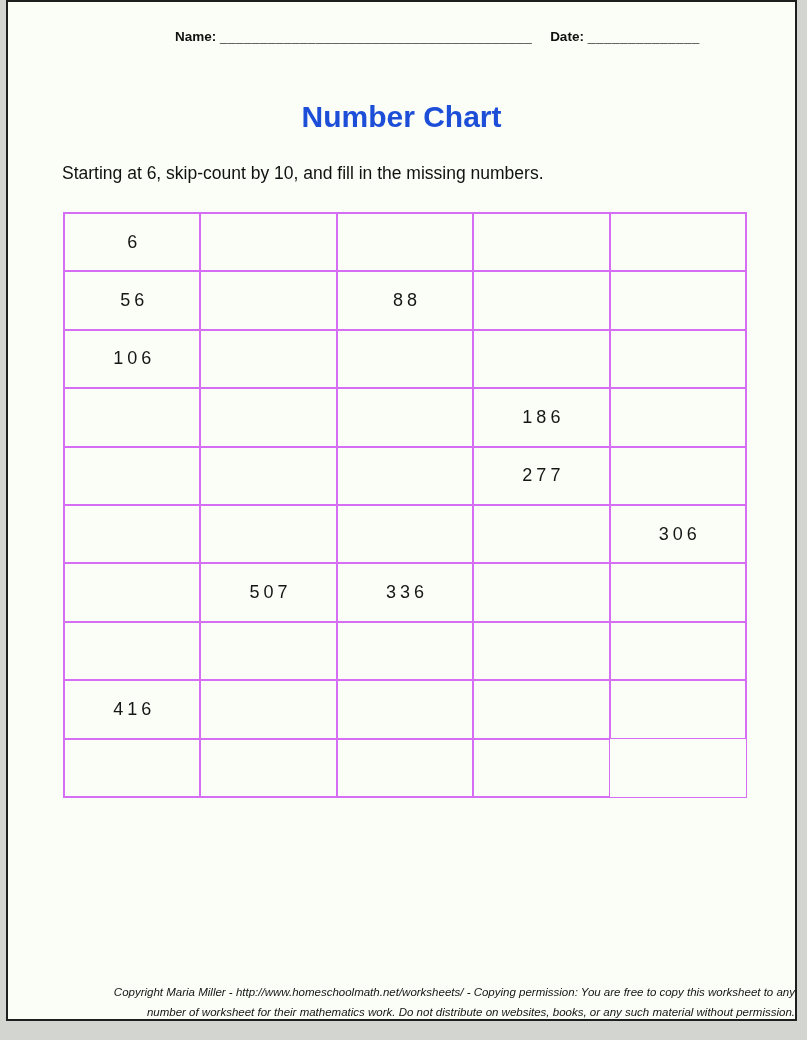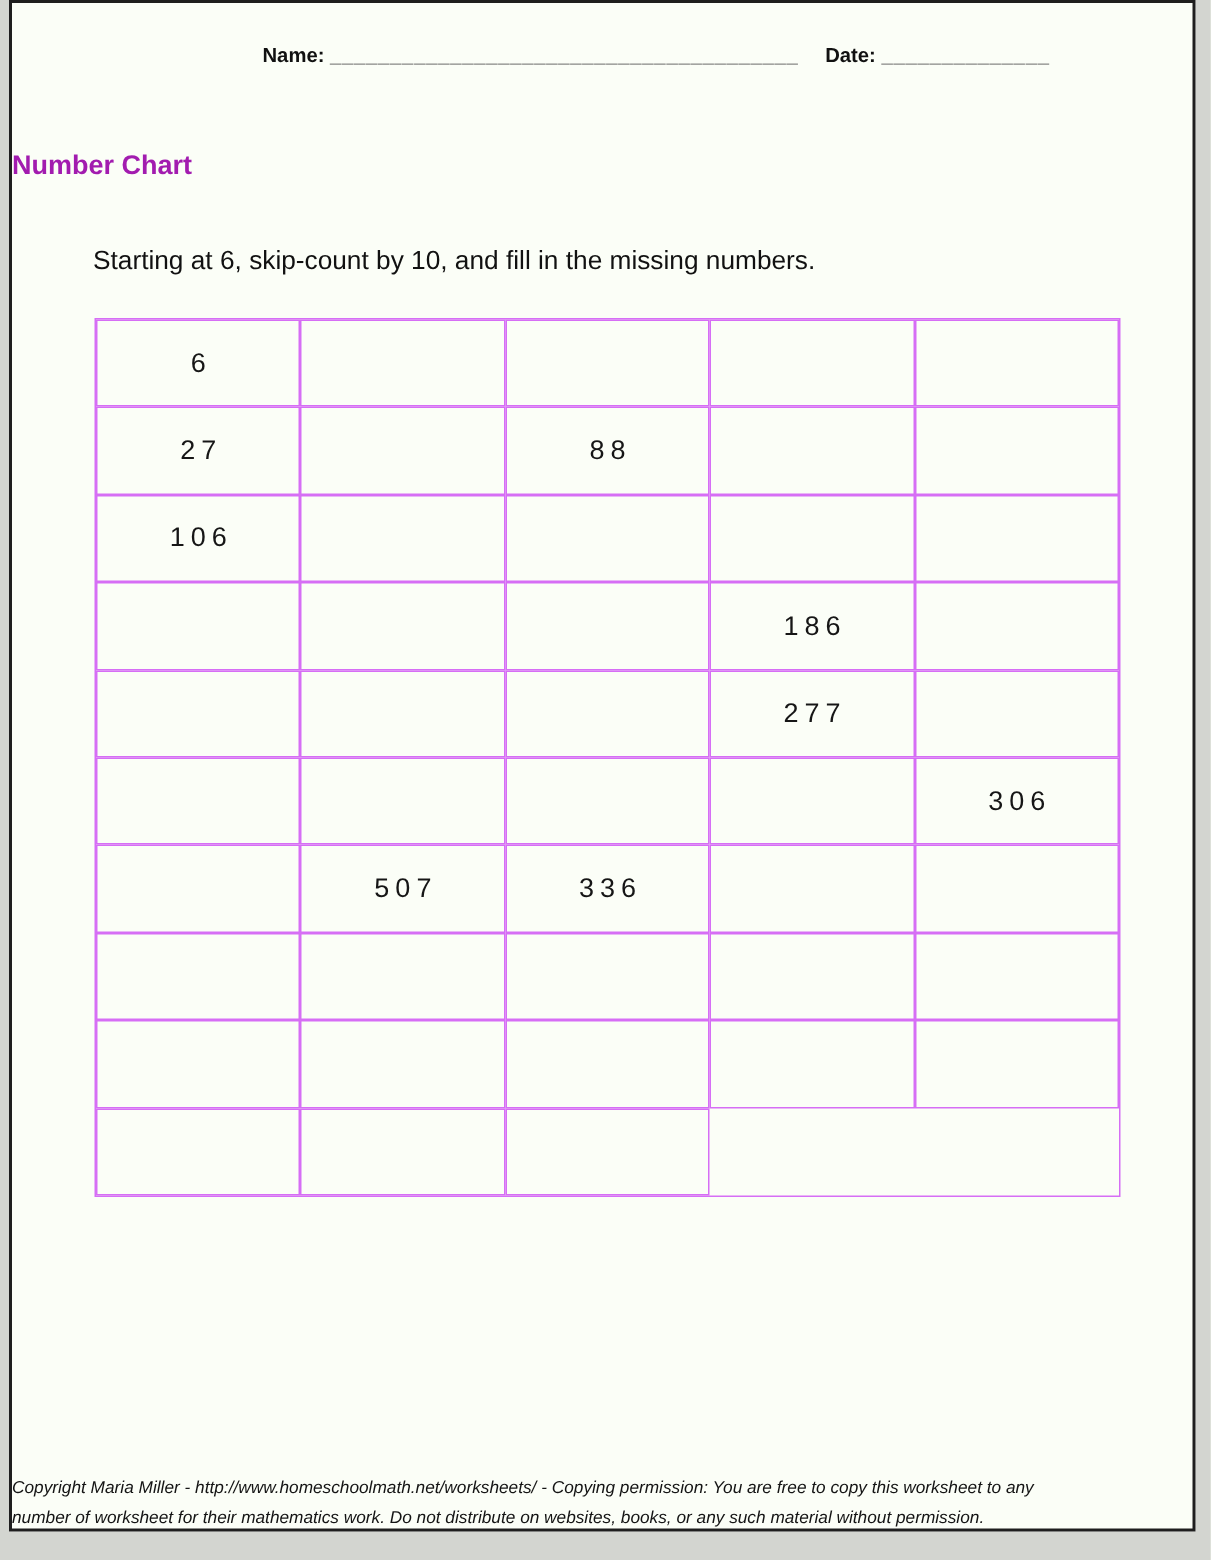--- a/index.html
+++ b/index.html
@@ -32,7 +32,7 @@
   }
   .header .lbl { font-weight: bold; text-align: right; }
   .header .line {
-    font-weight: bold;
+    font-weight: normal;
     color: #444;
     letter-spacing: 0.5px;
     text-align: center;

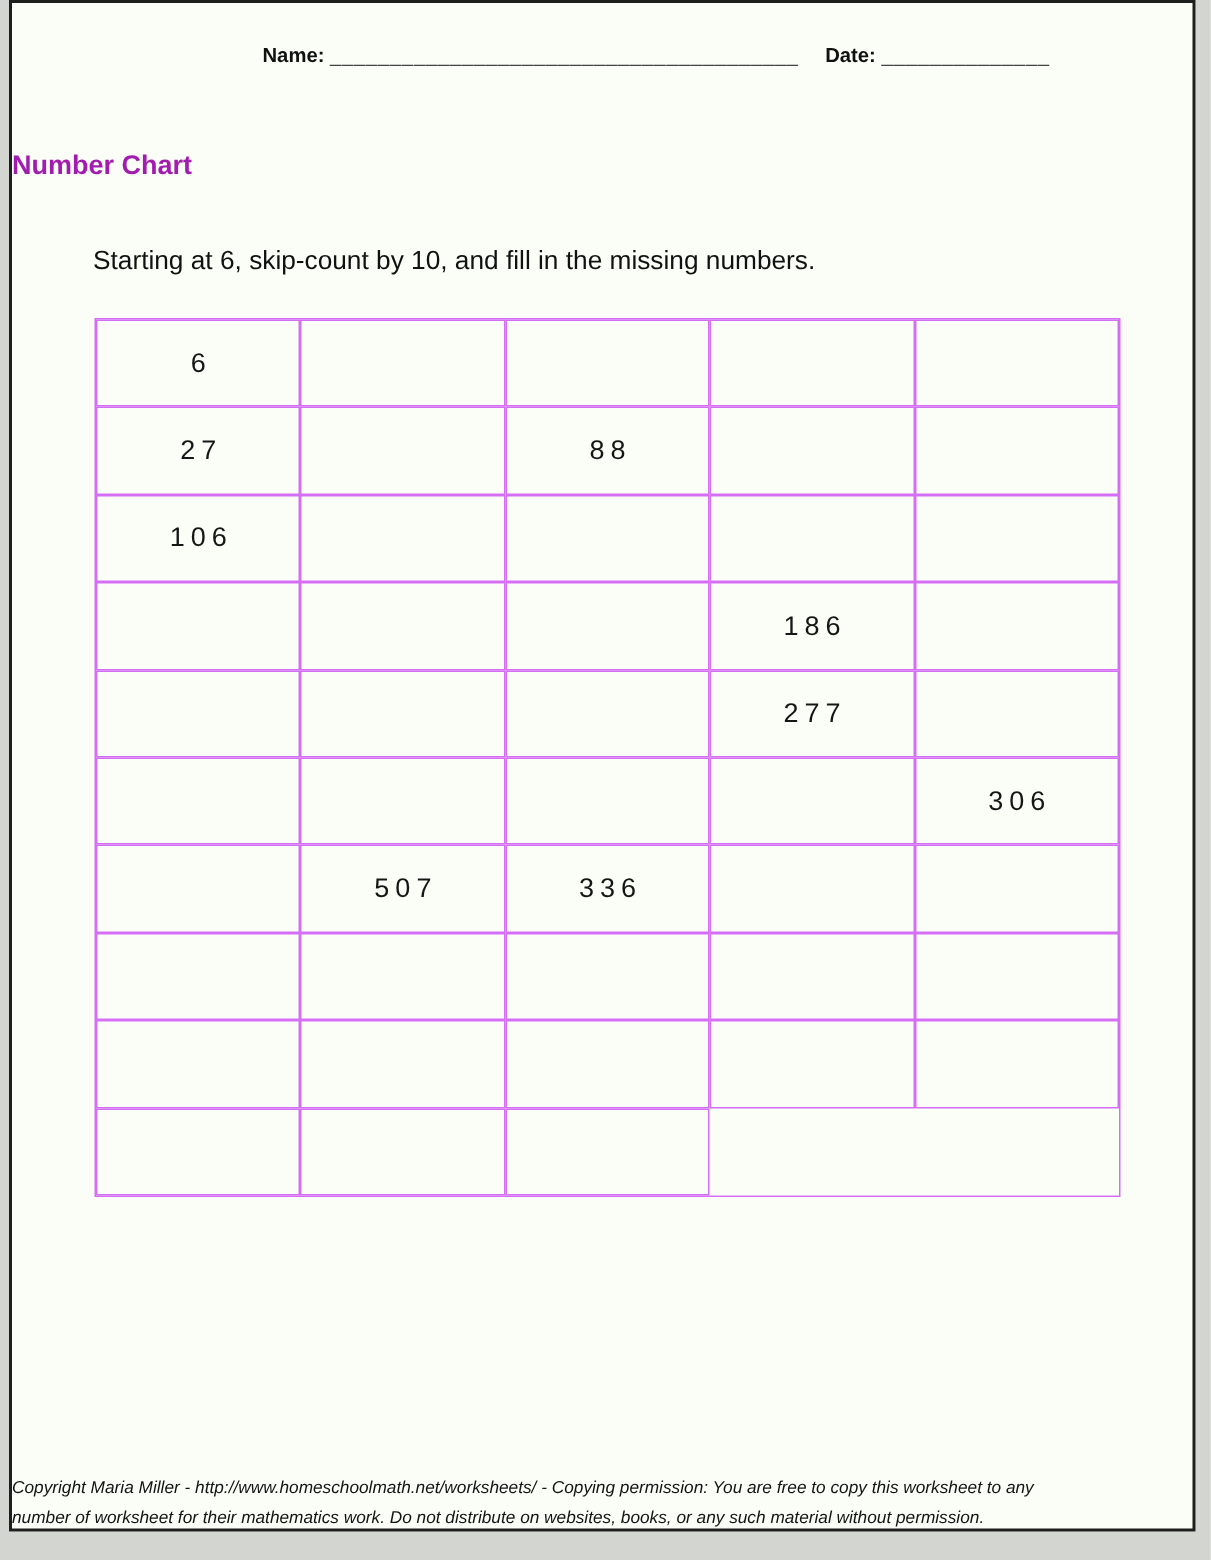--- a/index.html
+++ b/index.html
@@ -43,9 +43,10 @@
     left: 0;
     top: 98px;
     width: 100%;
-    font-size: 18px;
+    text-align: center;
+    font-size: 30px;
     font-weight: bold;
-    color: #a21caf;
+    color: #1d4ed8;
     margin: 0;
   }
   .instruction {

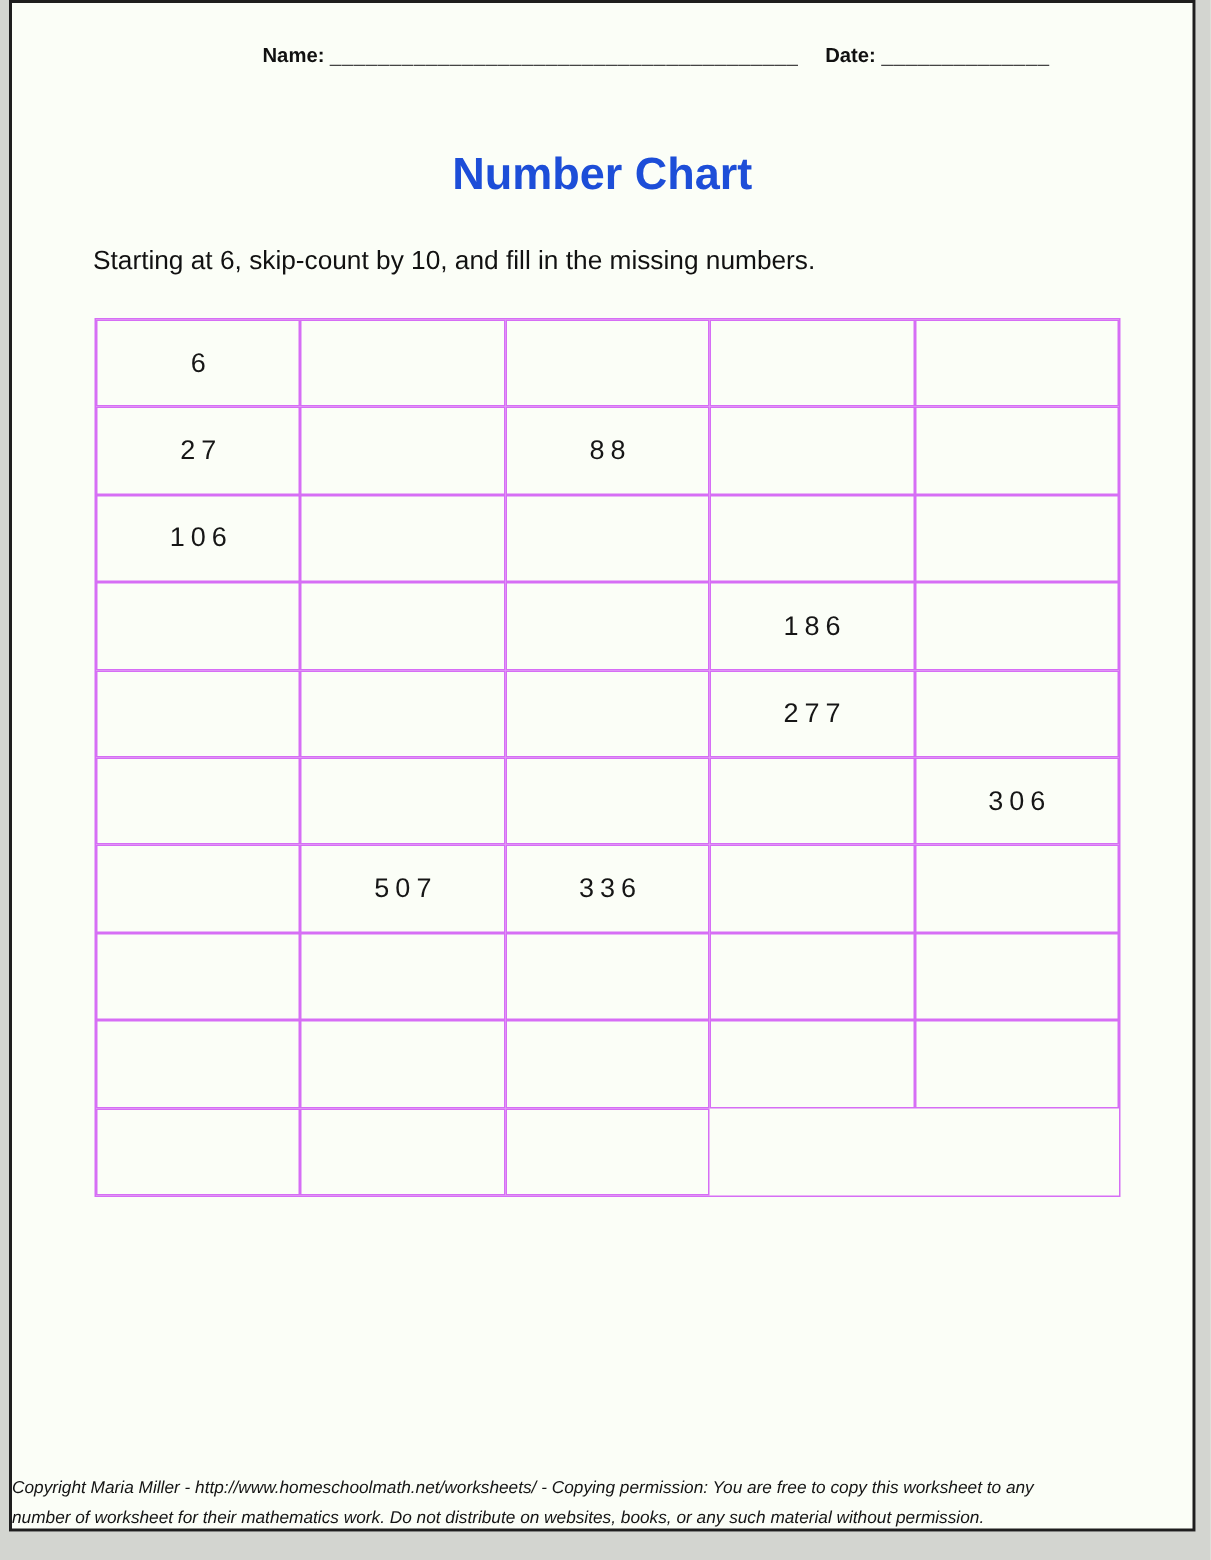--- a/index.html
+++ b/index.html
@@ -128,7 +128,7 @@
         <span></span>
       </div>
       <div class="cell">
-        <span>27</span>
+        <span>56</span>
       </div>
       <div class="cell">
         <span></span>

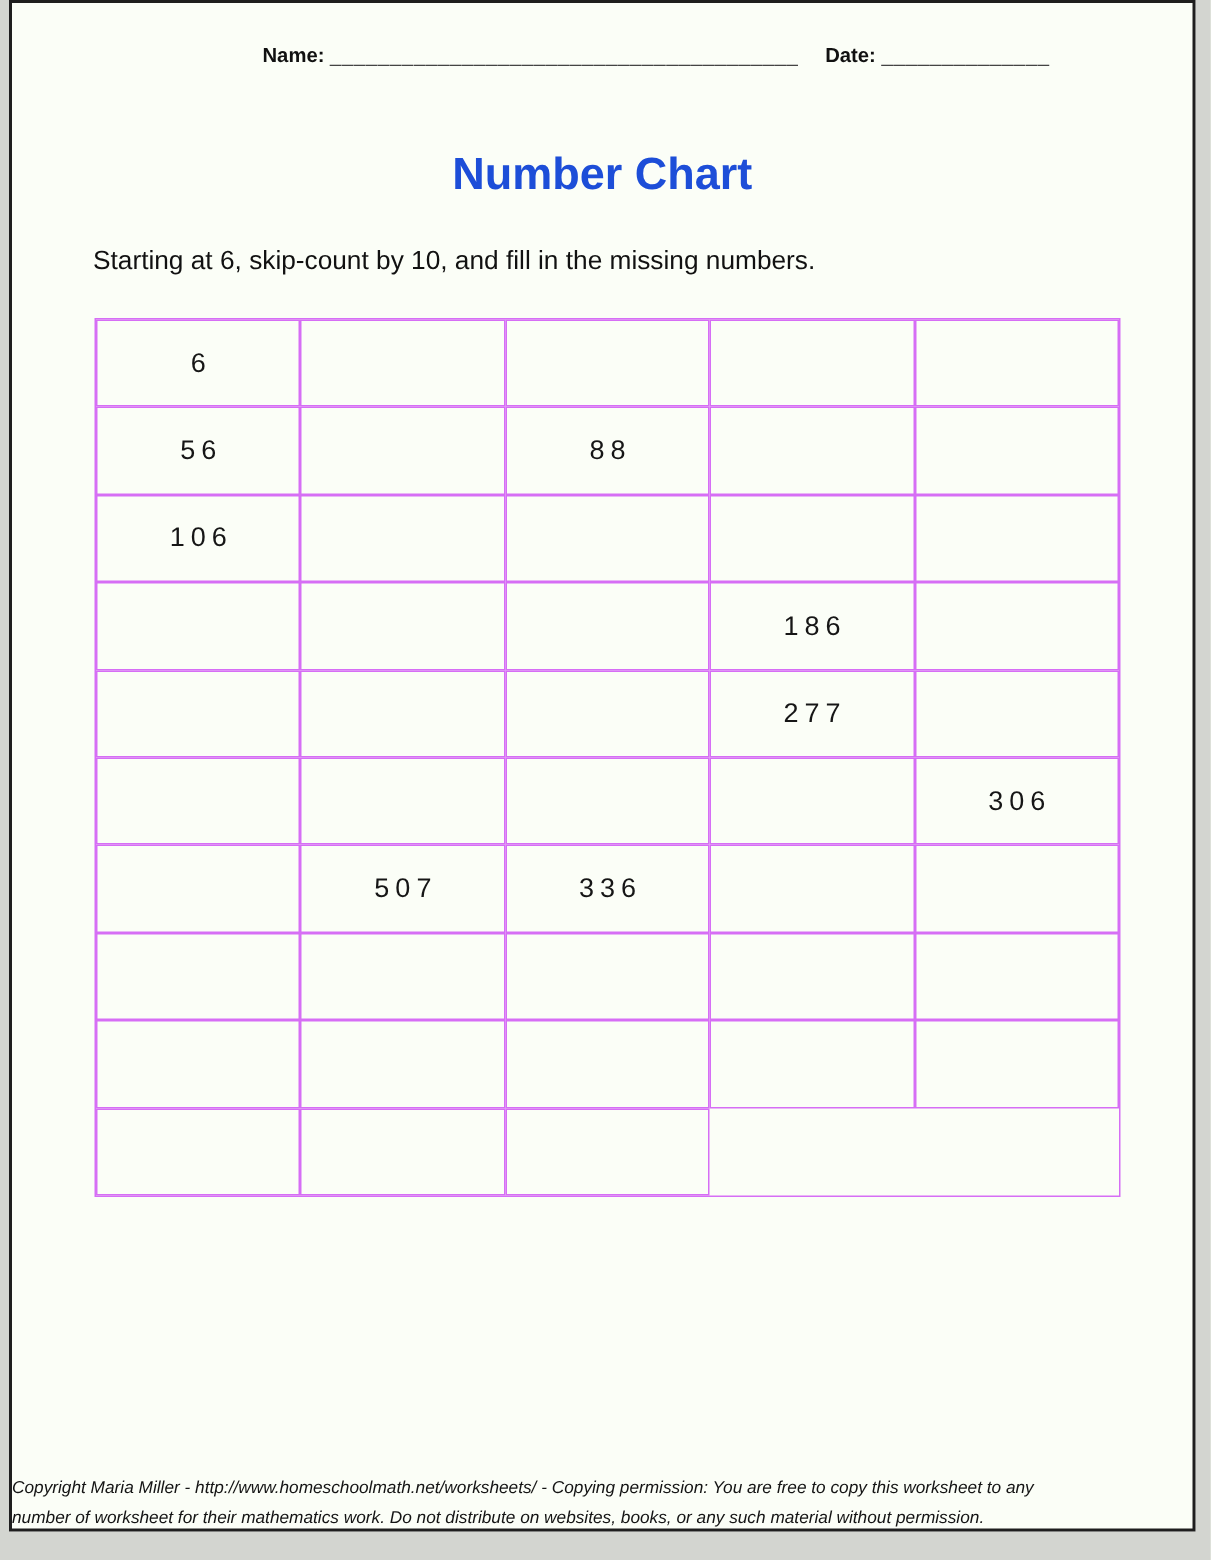--- a/index.html
+++ b/index.html
@@ -233,6 +233,9 @@
         <span></span>
       </div>
       <div class="cell">
+        <span>416</span>
+      </div>
+      <div class="cell">
         <span></span>
       </div>
       <div class="cell">

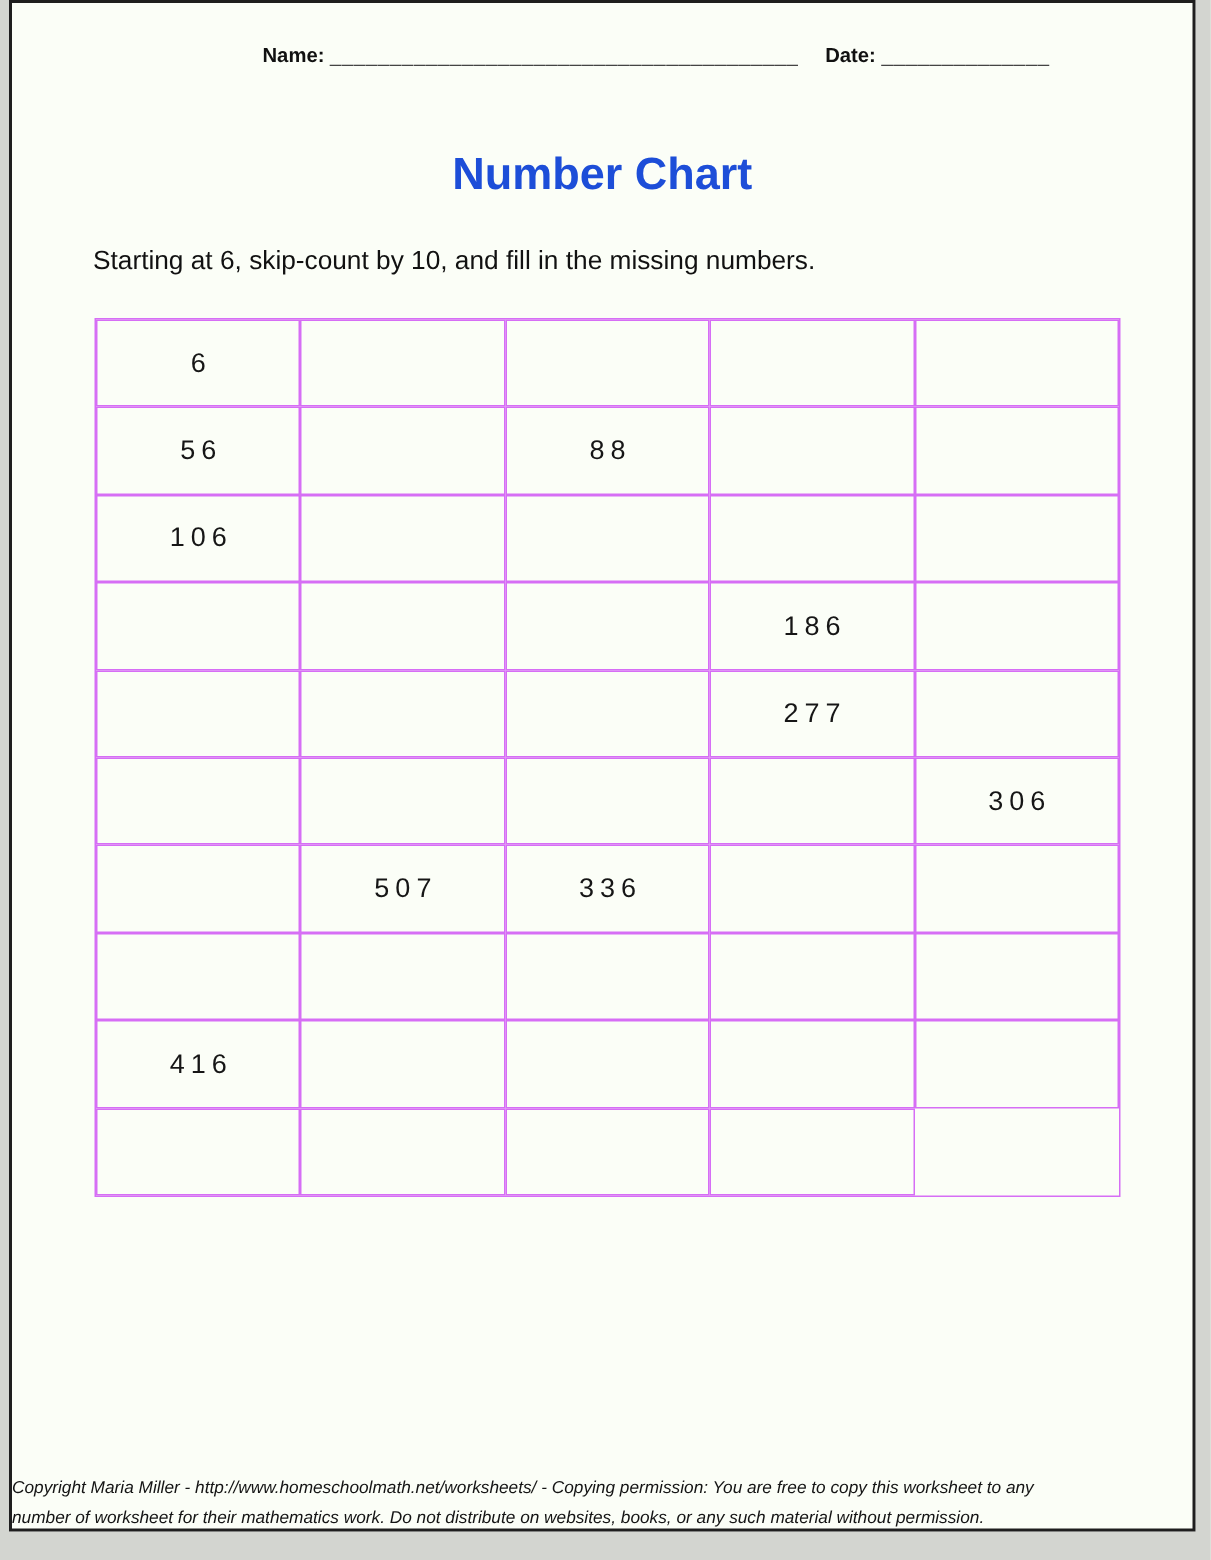--- a/index.html
+++ b/index.html
@@ -88,7 +88,7 @@
     left: 0;
     top: 980px;
     width: 100%;
-    text-align: left;
+    text-align: right;
     font-size: 11.5px;
     font-style: italic;
     color: #141414;

